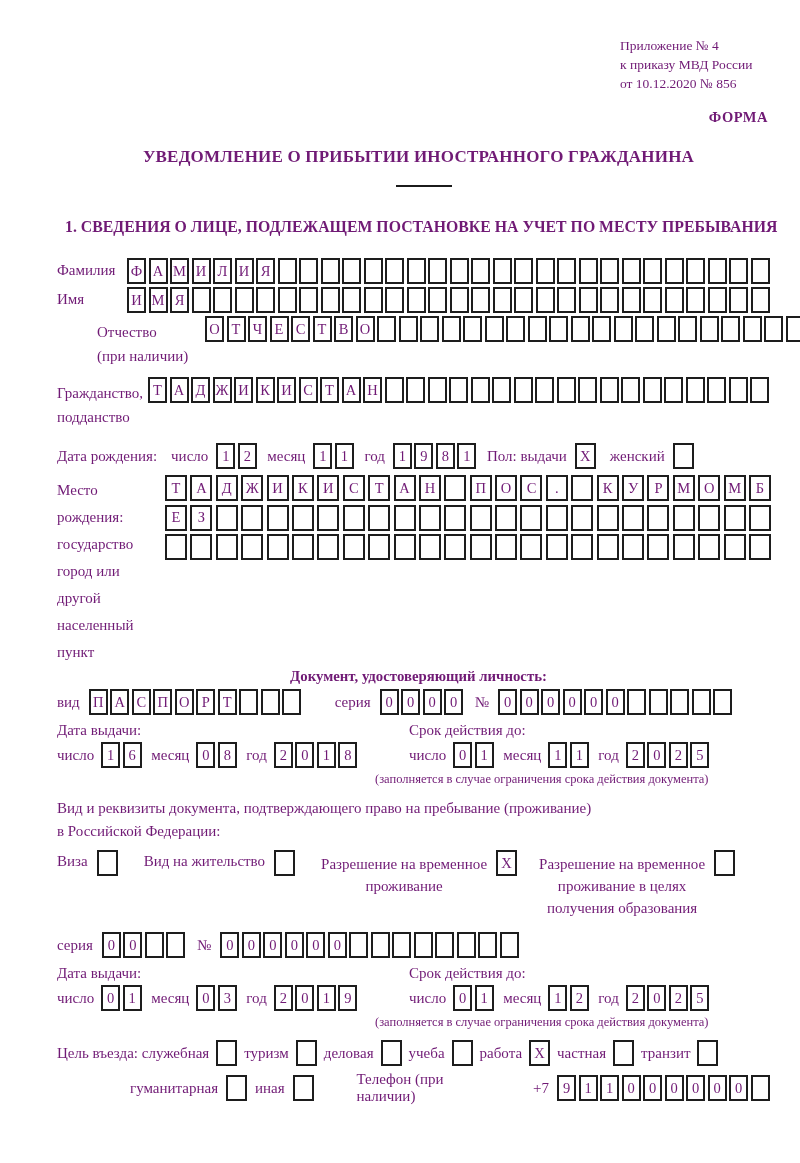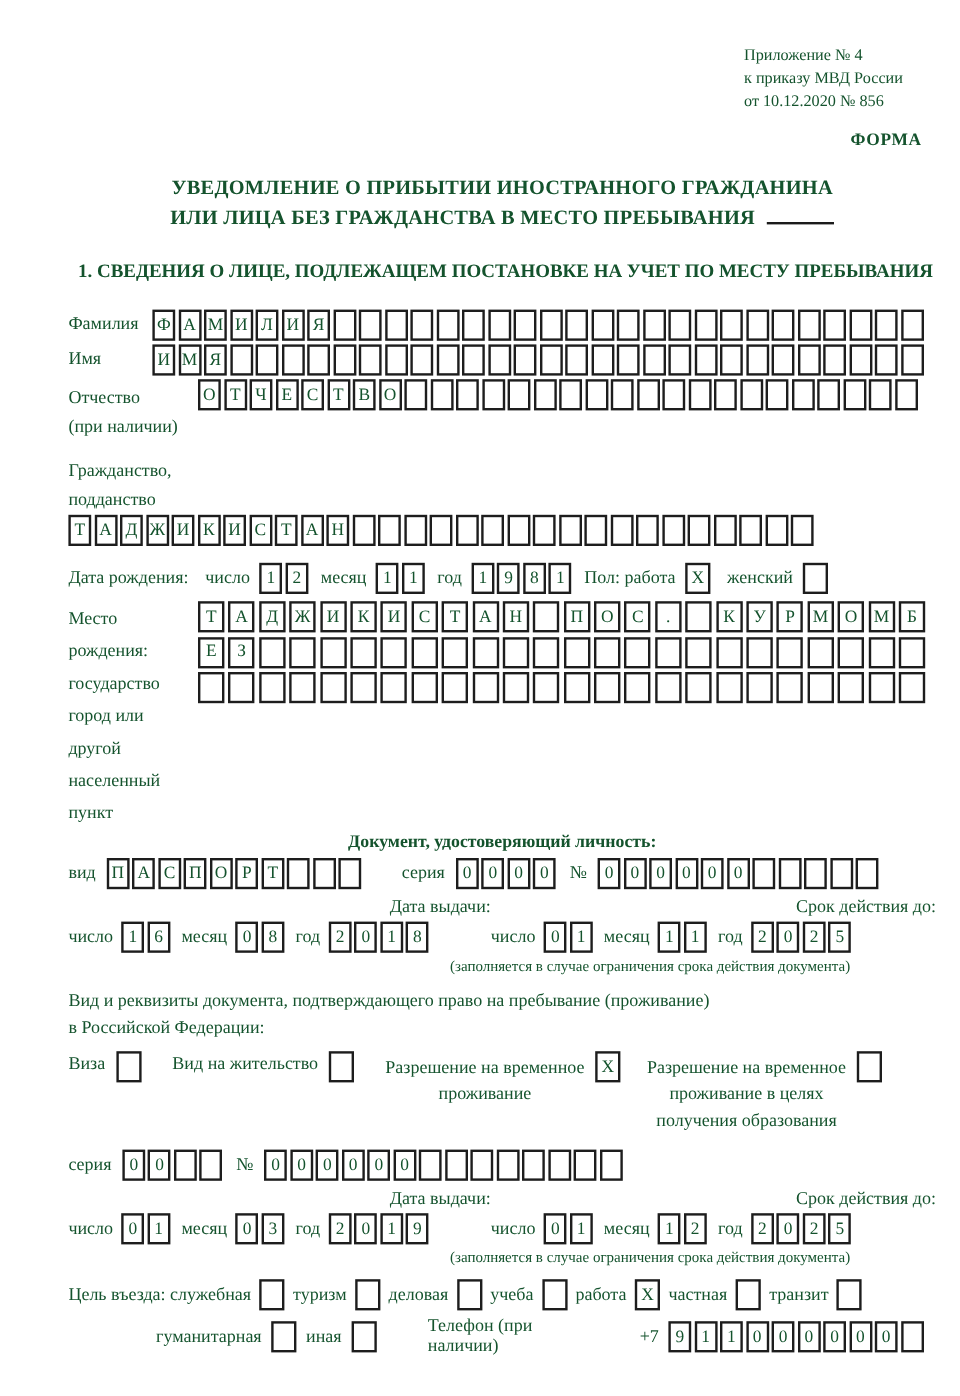--- a/index.html
+++ b/index.html
@@ -5,7 +5,7 @@
   * { margin:0; padding:0; box-sizing:border-box; }
   html,body { background:#ffffff; }
   .page {
-    width:800px; height:1163px; background:#fff; color:#14532d;
+    width:800px; height:1163px; background:#fff; color:#701a75;
     font-family:"Liberation Serif", serif; font-size:15px;
     padding:36px 20px 0 57px; overflow:hidden; position:relative;
   }

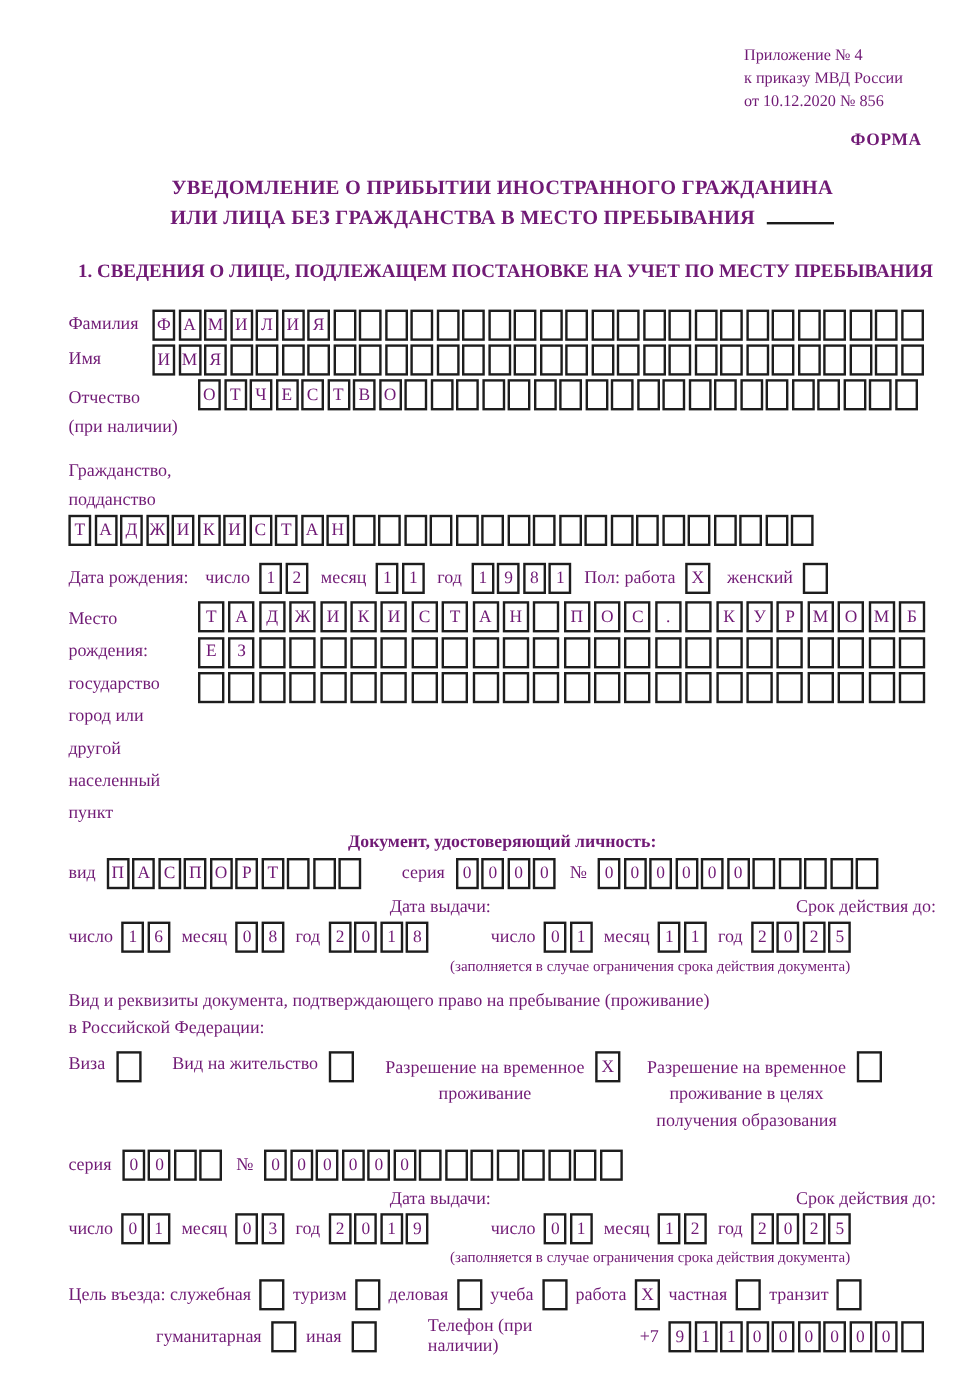--- a/index.html
+++ b/index.html
@@ -82,7 +82,7 @@
 
   <div class="title">
     <div>УВЕДОМЛЕНИЕ О ПРИБЫТИИ ИНОСТРАННОГО ГРАЖДАНИНА</div>
-    <div><span>ИЛИ ЛИЦА БЕЗ ГРАЖДАНСТВА В МЕСТО ПРЕБЫВАНИЯ</span><span class="blank-underline"></span></div>
+    <div><span class="blank-underline"></span></div>
   </div>
 
   <div class="section-heading">1. СВЕДЕНИЯ О ЛИЦЕ, ПОДЛЕЖАЩЕМ ПОСТАНОВКЕ НА УЧЕТ ПО МЕСТУ ПРЕБЫВАНИЯ</div>

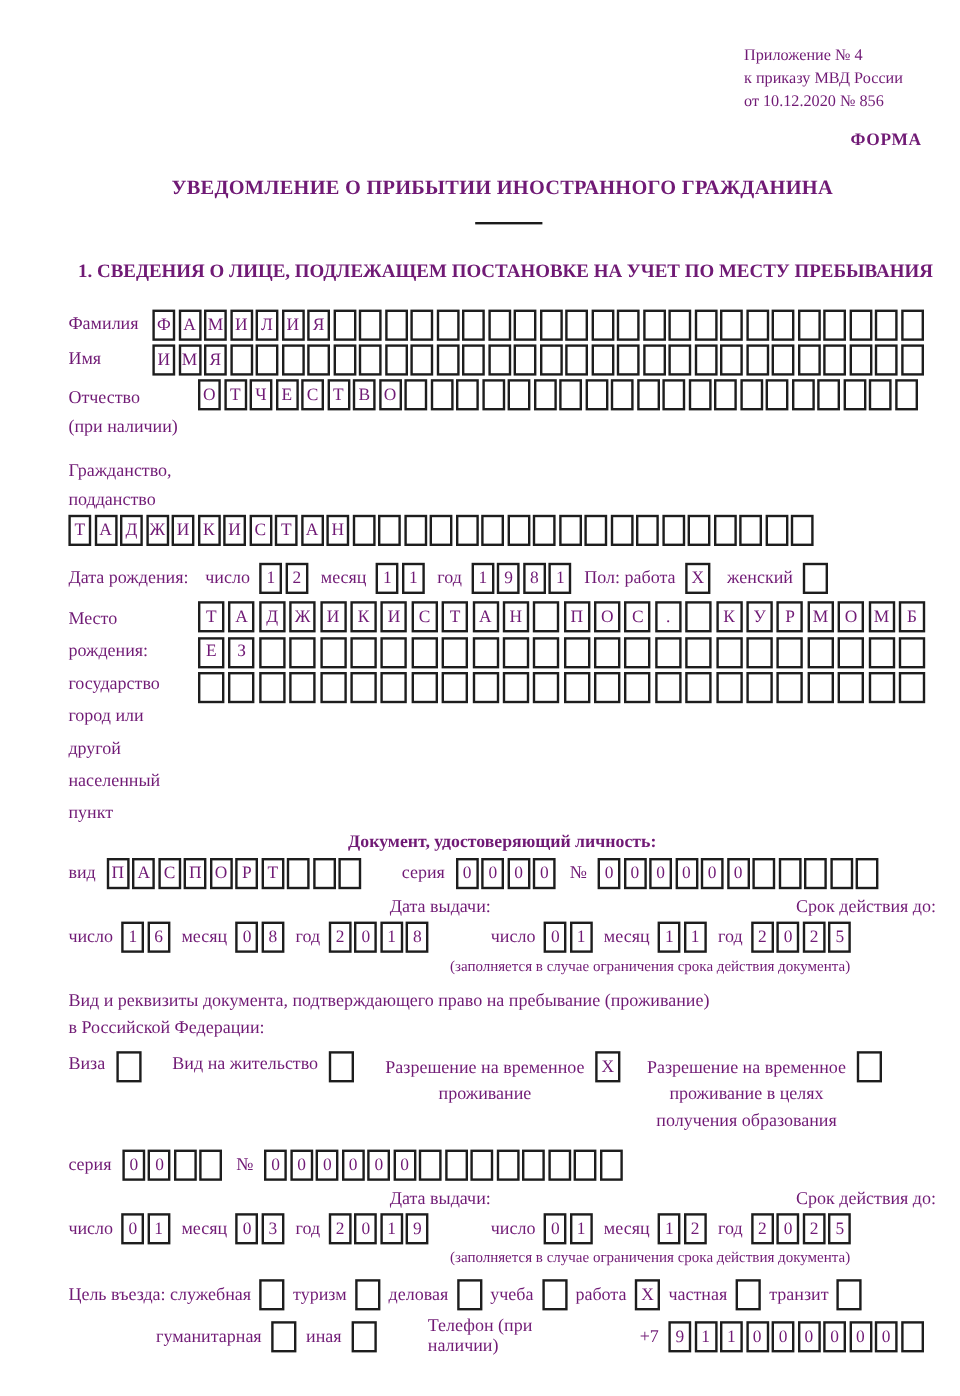--- a/index.html
+++ b/index.html
@@ -35,7 +35,7 @@
   .row-surname .flabel, .row-name .flabel { width:70px; }
   .row-name { margin-top:3px; }
   .row-patronymic { margin-top:3px; }
-  .row-patronymic .flabel { width:108px; }
+  .row-patronymic .flabel { width:108px;margin-left:40px; }
   .row-citizenship { margin-top:9px;flex-direction:column; }
   .row-citizenship .flabel { width:91px; }
   .row-birthdate { margin-top:14px; display:flex; align-items:center; }

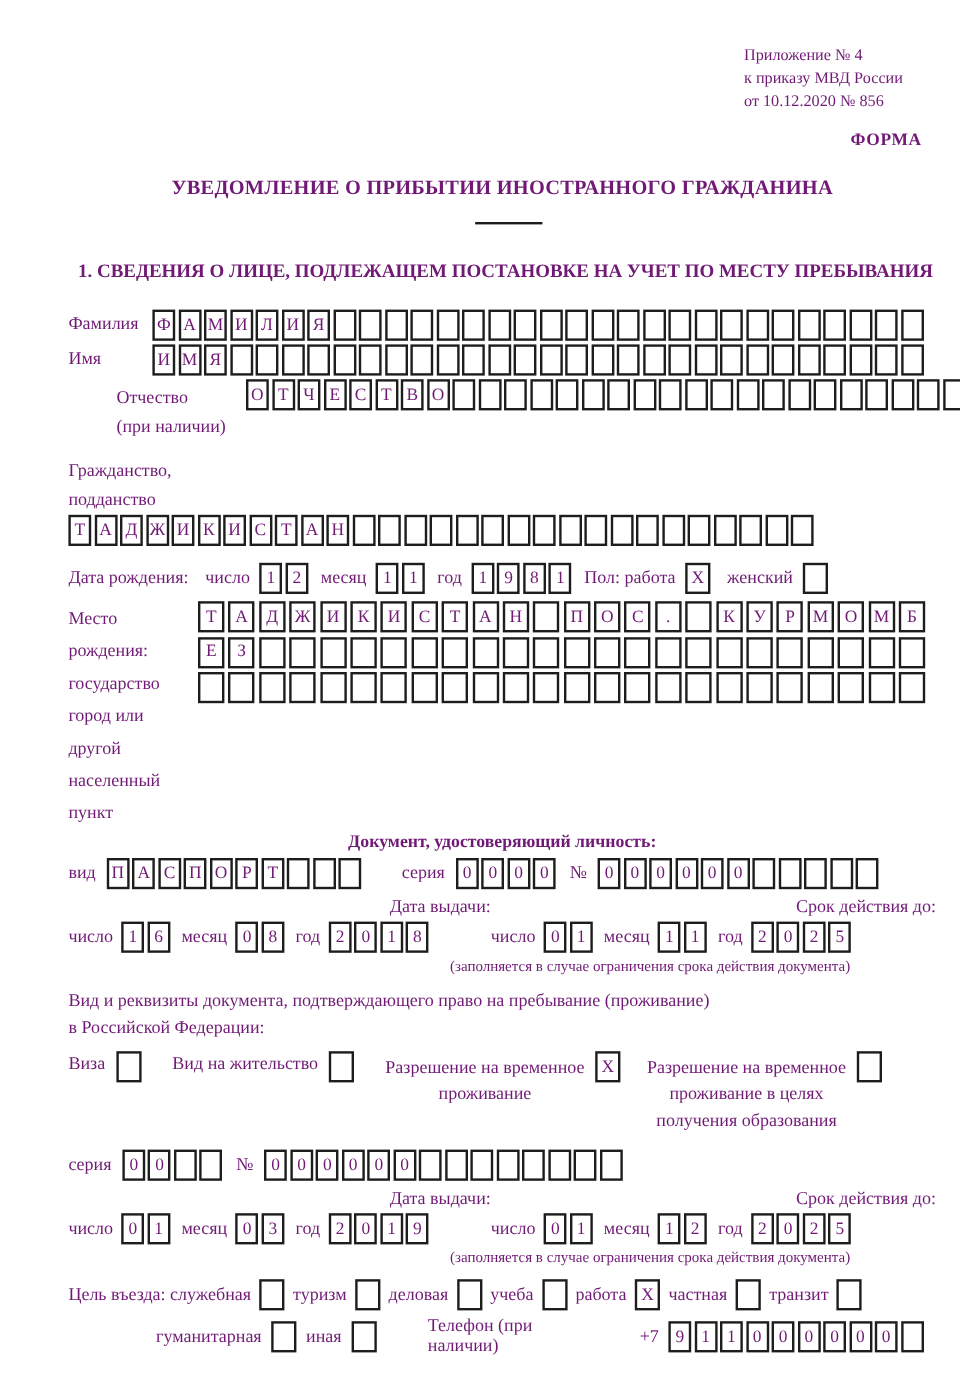--- a/index.html
+++ b/index.html
@@ -36,7 +36,7 @@
   .row-name { margin-top:3px; }
   .row-patronymic { margin-top:3px; }
   .row-patronymic .flabel { width:108px;margin-left:40px; }
-  .row-citizenship { margin-top:9px;flex-direction:column; }
+  .row-citizenship { margin-top:9px; }
   .row-citizenship .flabel { width:91px; }
   .row-birthdate { margin-top:14px; display:flex; align-items:center; }
   .row-birthdate > * { margin-right:8px; }

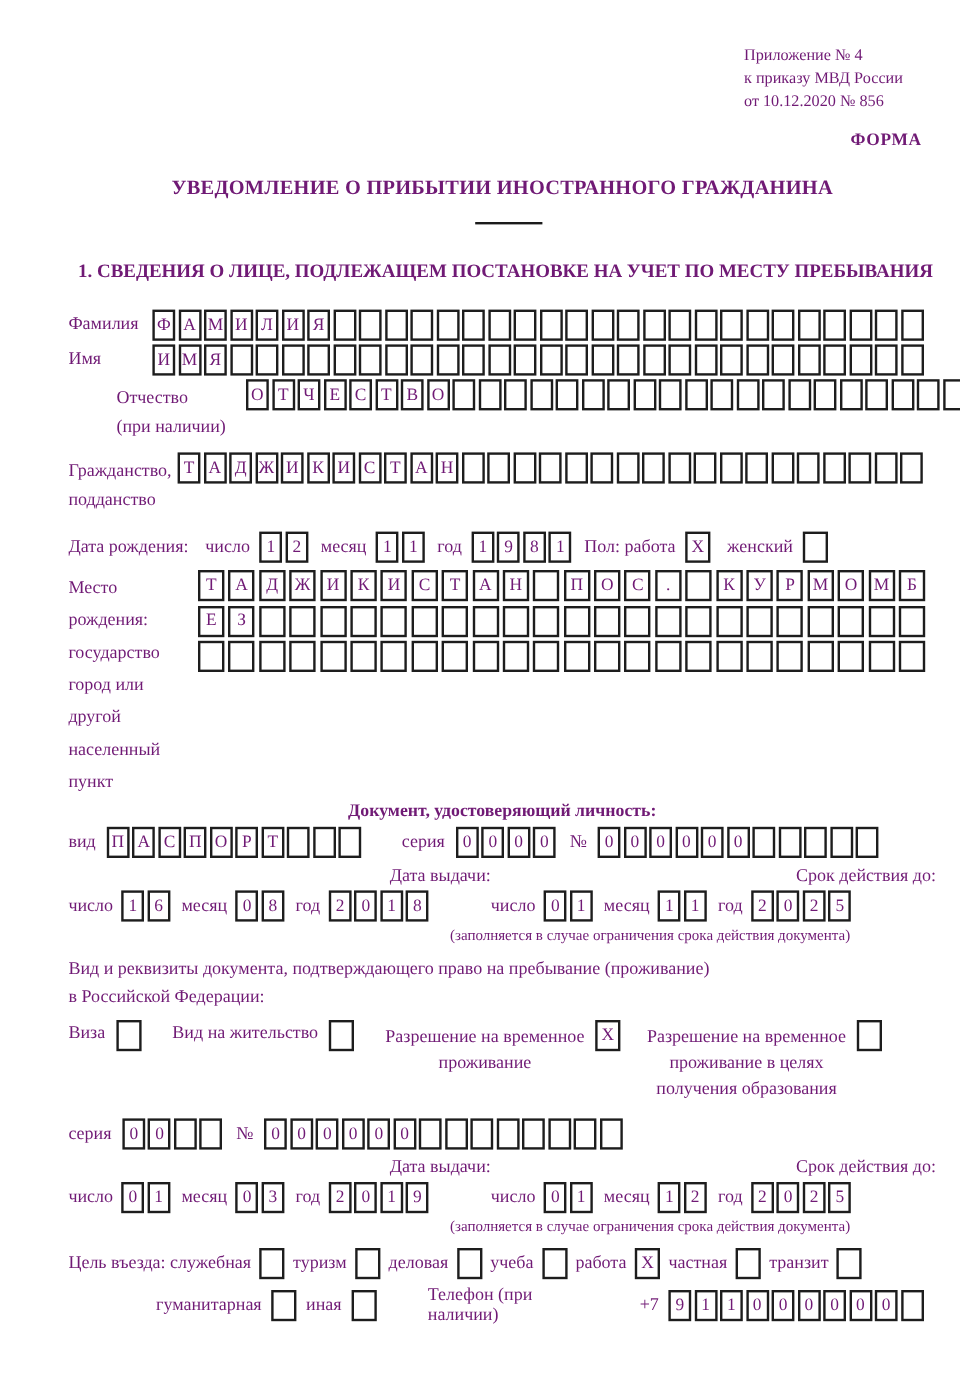--- a/index.html
+++ b/index.html
@@ -253,7 +253,7 @@
         <span class="cell">8</span>
         <span class="cell">1</span>
       </span>
-    <span>Пол: работа</span>
+    <span>Пол: выдачи</span>
     <span class="checkbox">X</span>
     <span class="sp">женский</span>
     <span class="checkbox"></span>

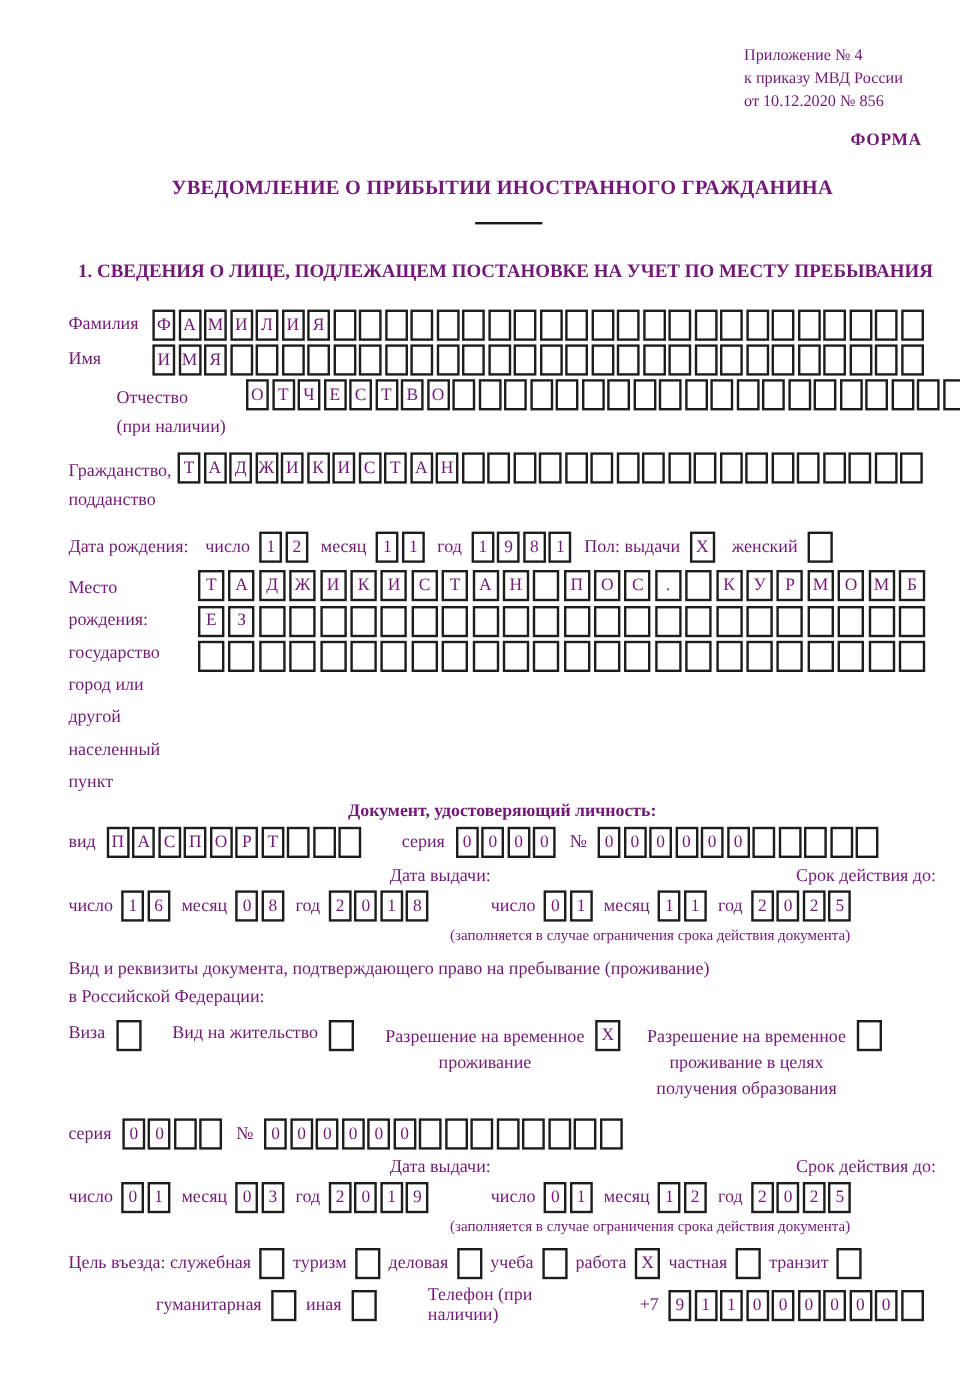--- a/index.html
+++ b/index.html
@@ -51,7 +51,7 @@
   .dates { display:flex; margin-top:7px; }
   .dates .col-l { width:352px; }
   .dates .col-r { flex:1; }
-  .dates .dhead { text-align:right; margin-bottom:3px; }
+  .dates .dhead { text-align:left; margin-bottom:3px; }
   .dgroup { display:flex; align-items:center; }
   .dgroup > * { margin-right:7px; }
   .note { font-size:12.5px; margin-top:4px; margin-left:-34px; white-space:nowrap; }

